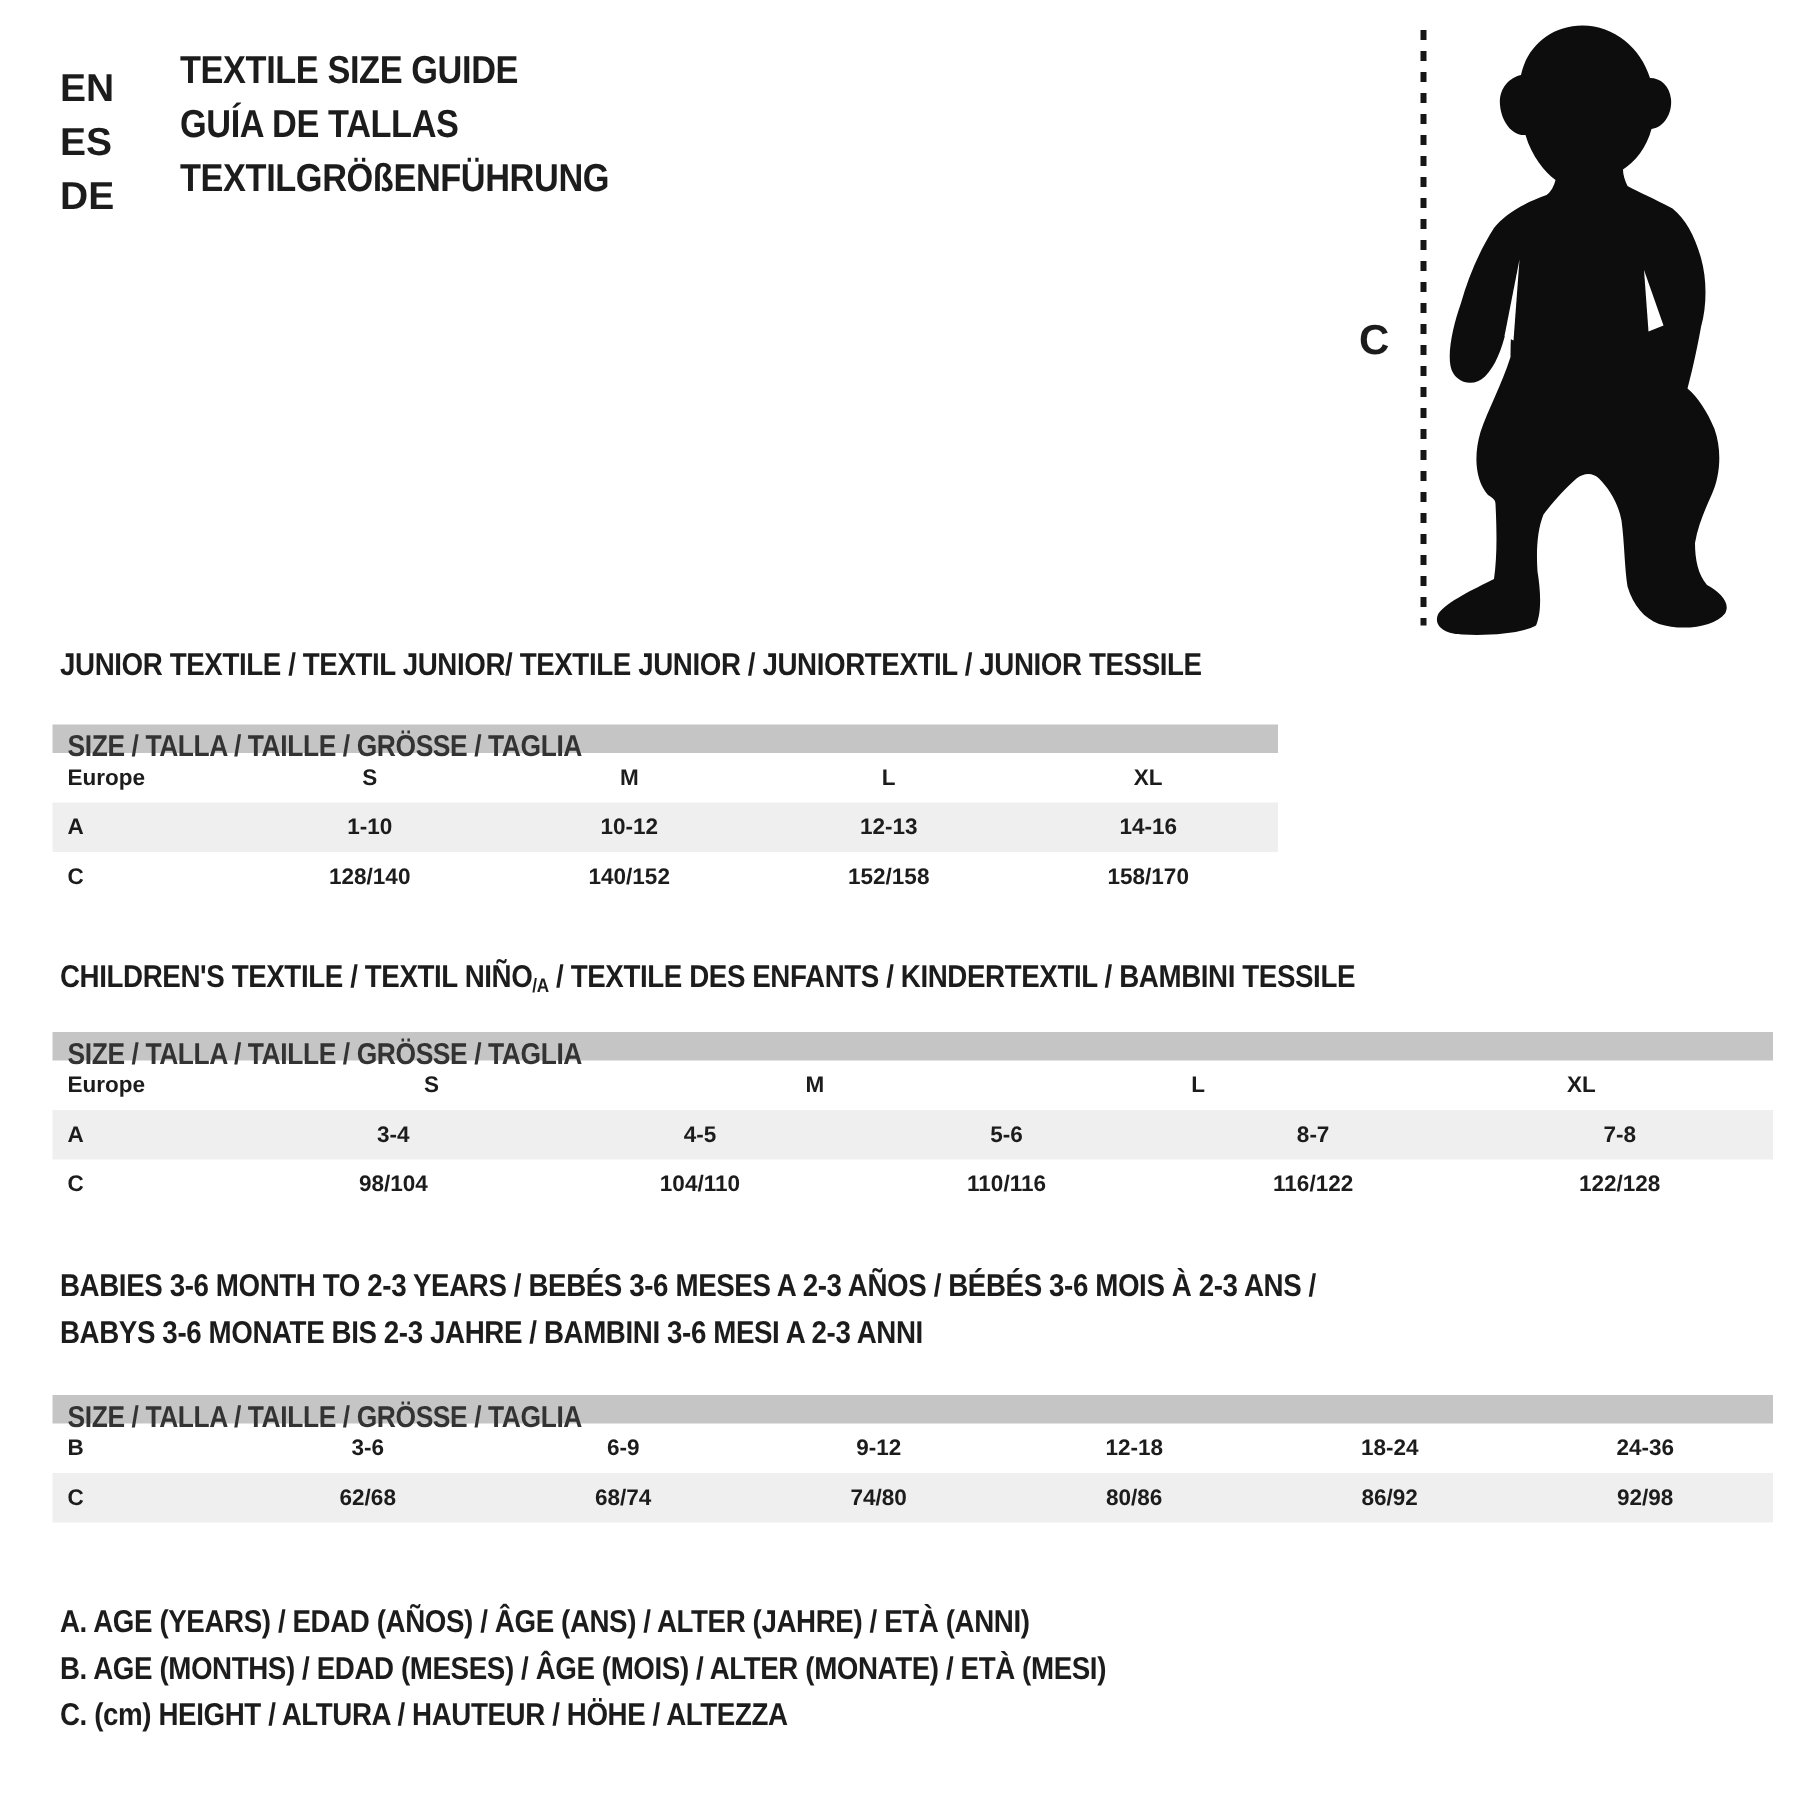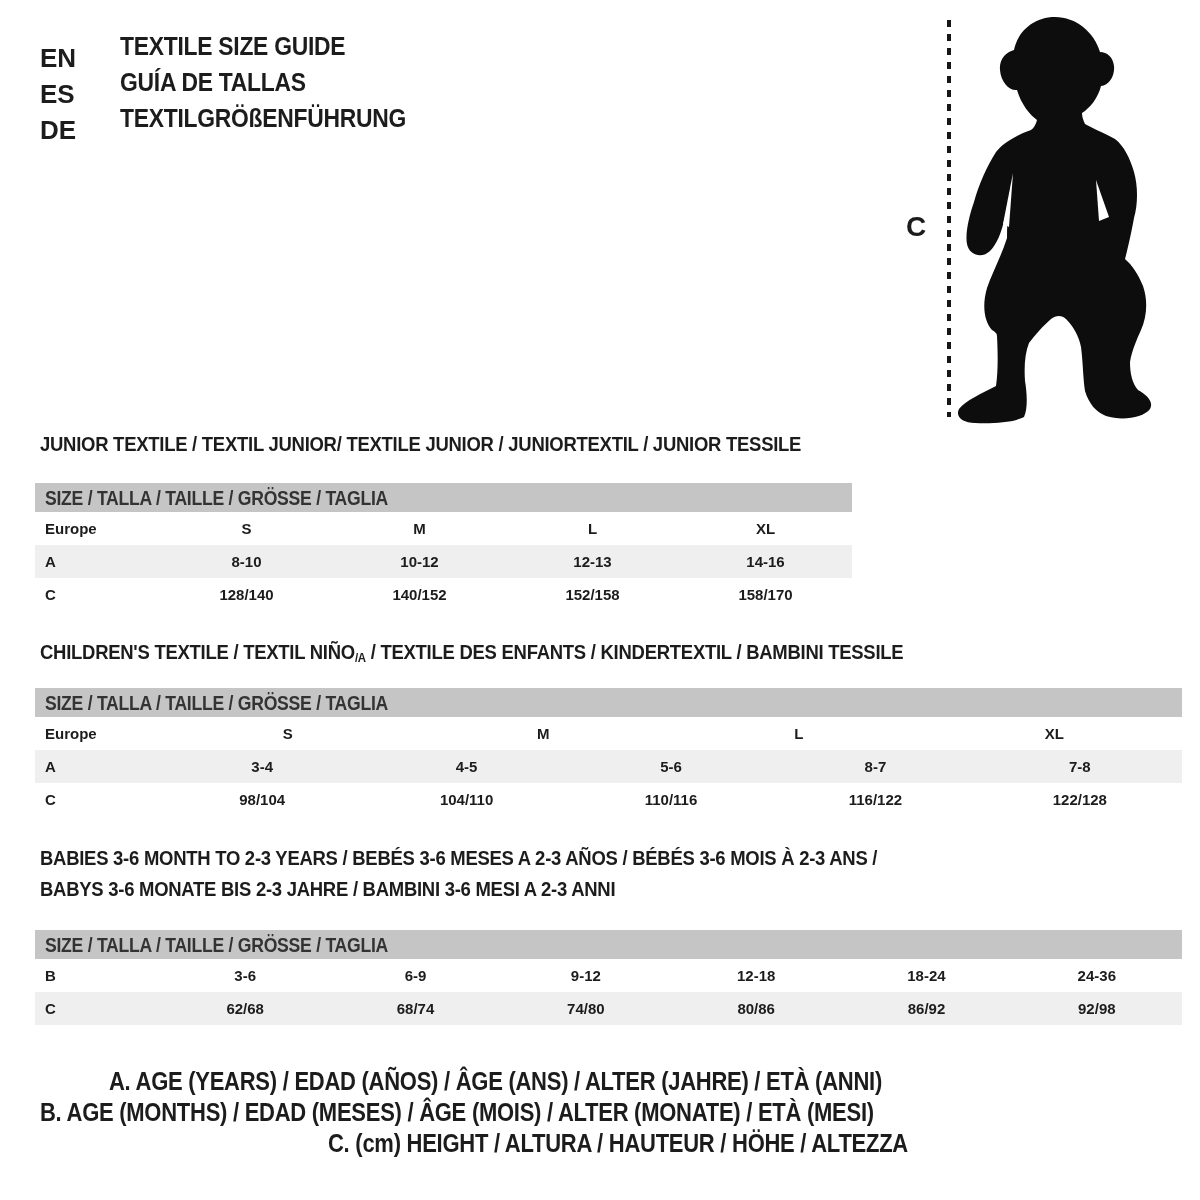--- a/index.html
+++ b/index.html
@@ -28,7 +28,7 @@
   .subsc { font-size:13px; vertical-align:-3px; }
   .tbl { position:absolute; left:35px; }
   .tbl-head {
-    height:29px; line-height:30px; background:#c5c5c5; color:#333333;
+    height:19px; line-height:30px; background:#c5c5c5; color:#333333;
     font-size:20px; padding-left:10px; box-sizing:border-box;
   }
   .tbl-row { display:flex; height:33px; line-height:33px; font-size:15px; }

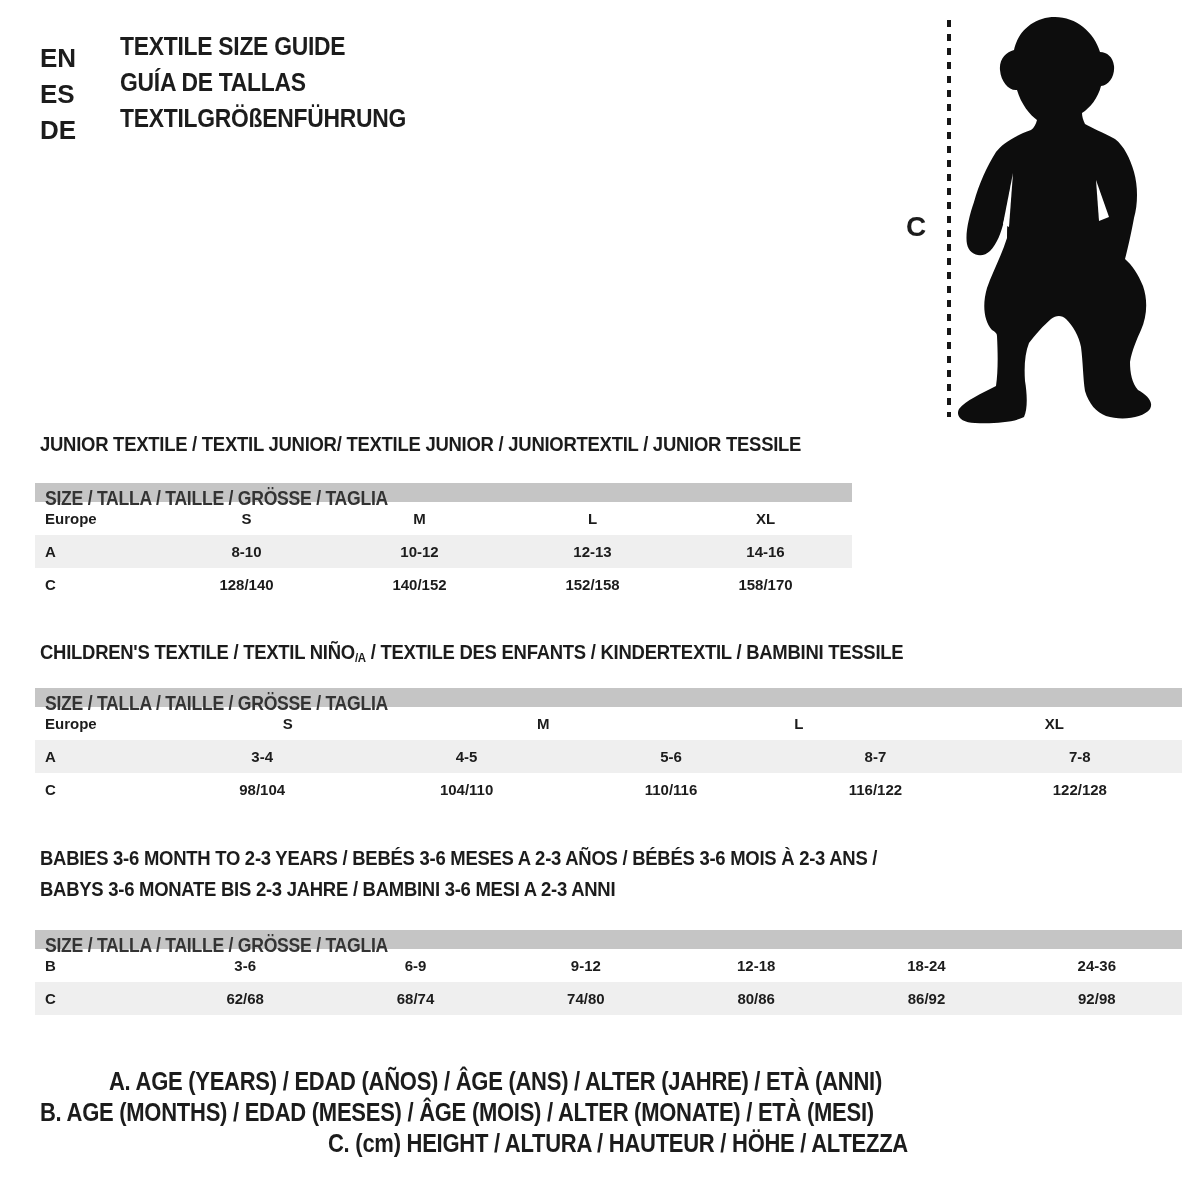--- a/index.html
+++ b/index.html
@@ -101,7 +101,7 @@
     </div>
     <div class="tbl-row shaded">
       <span class="cell-label">A</span>
-      <span class="cell-val">8-10</span>
+      <span class="cell-val">1-10</span>
       <span class="cell-val">10-12</span>
       <span class="cell-val">12-13</span>
       <span class="cell-val">14-16</span>

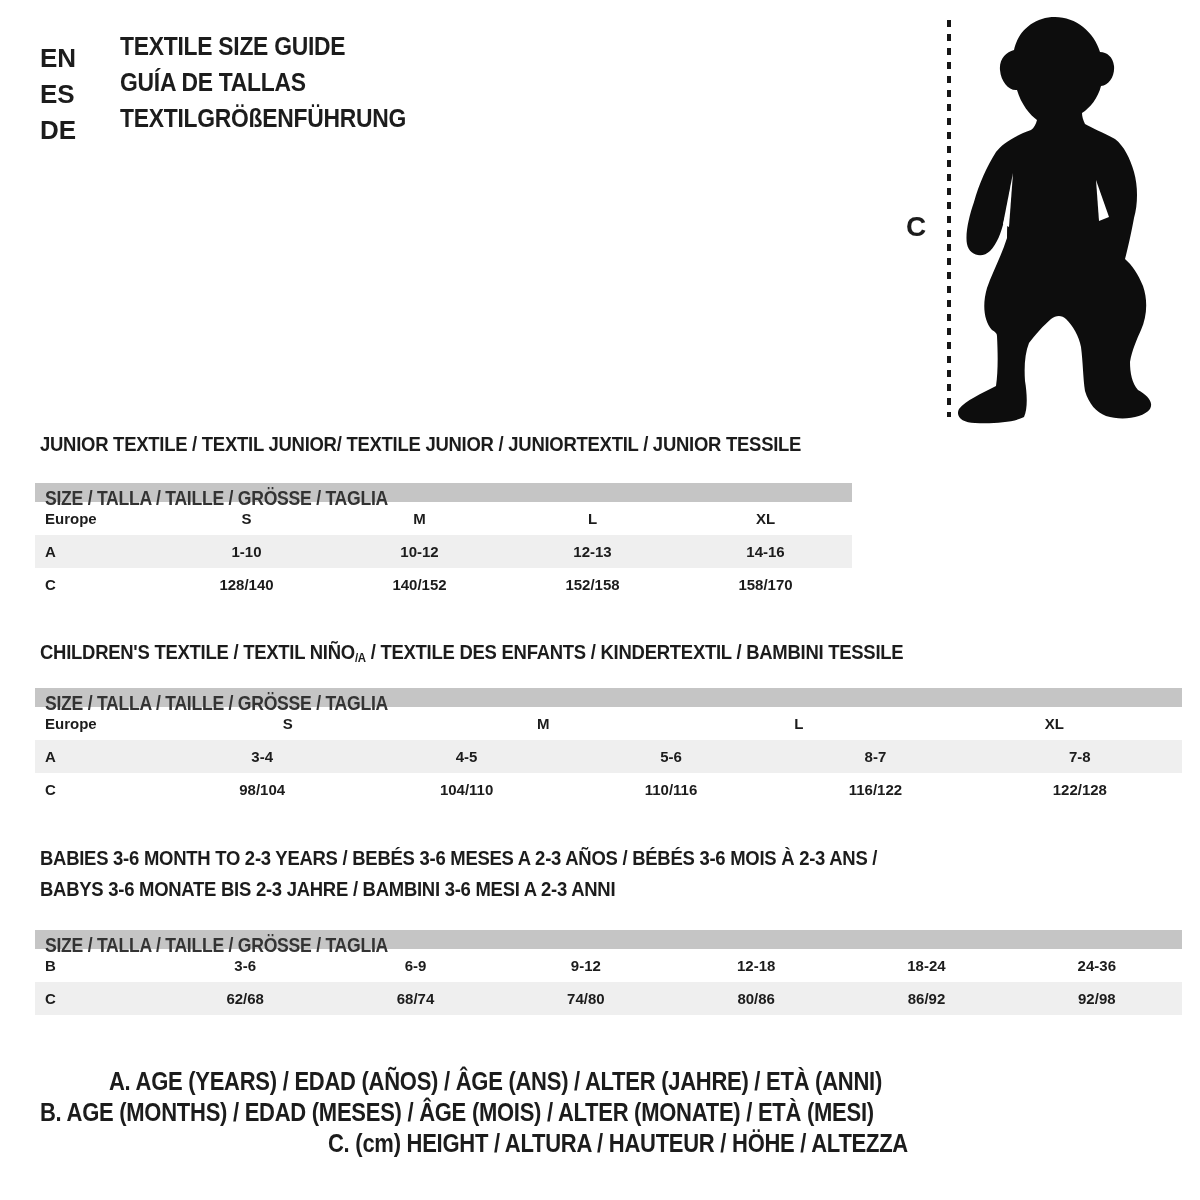--- a/index.html
+++ b/index.html
@@ -37,7 +37,7 @@
   .cell-val { flex:1; text-align:center; }
   
   .legend { position:absolute; left:40px; top:1066px; }
-  .legend-line { height:31px; line-height:31px; font-size:25px;text-align:right; }
+  .legend-line { height:31px; line-height:31px; font-size:21px; }
 </style>
 </head>
 <body>

